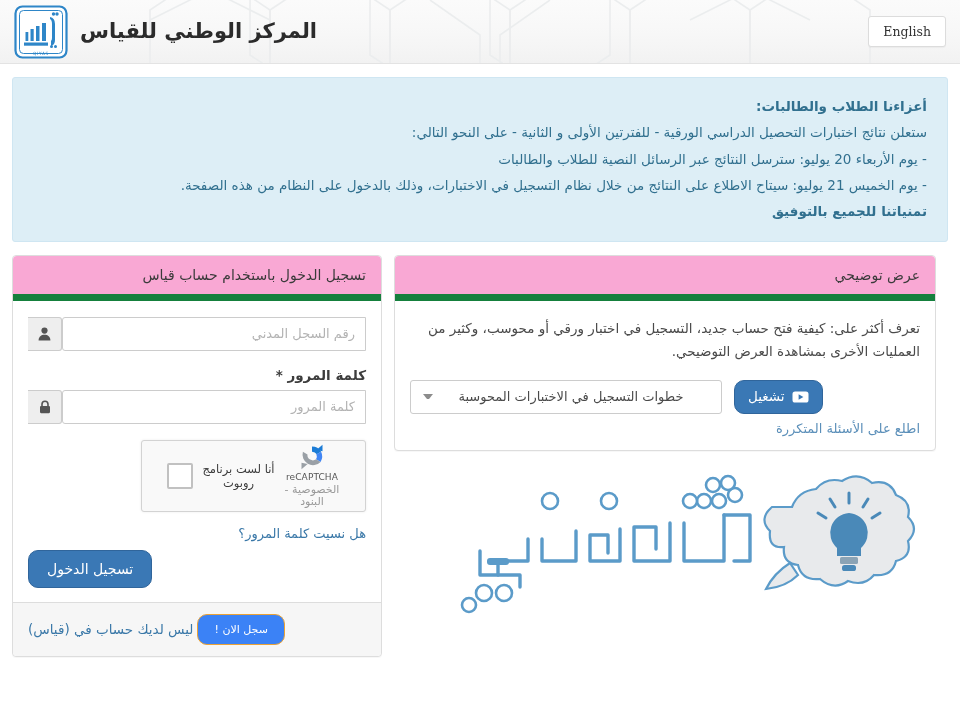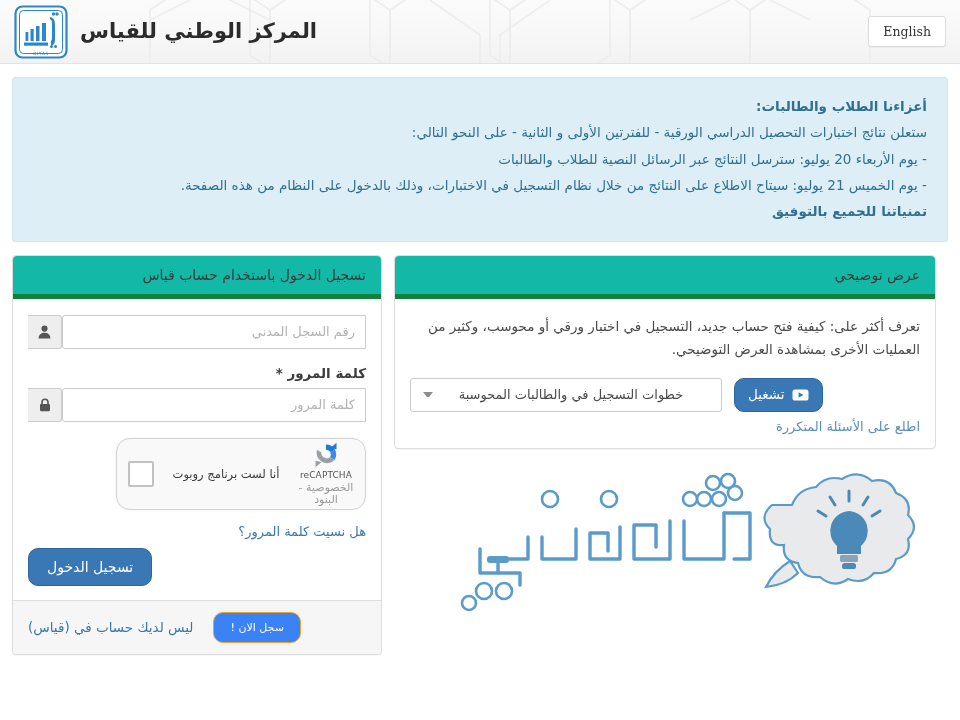--- a/index.html
+++ b/index.html
@@ -127,8 +127,8 @@
     box-shadow: 0 1px 1px rgba(0,0,0,0.035);
   }
   .panel-head {
-    background: #14b8a6;
-    border-bottom: 5px solid #15803d;
+    background: #f9a8d4;
+    border-bottom: 7px solid #15803d;
     border-radius: 4px 4px 0 0;
     padding: 11px 15px;
     text-align: right;

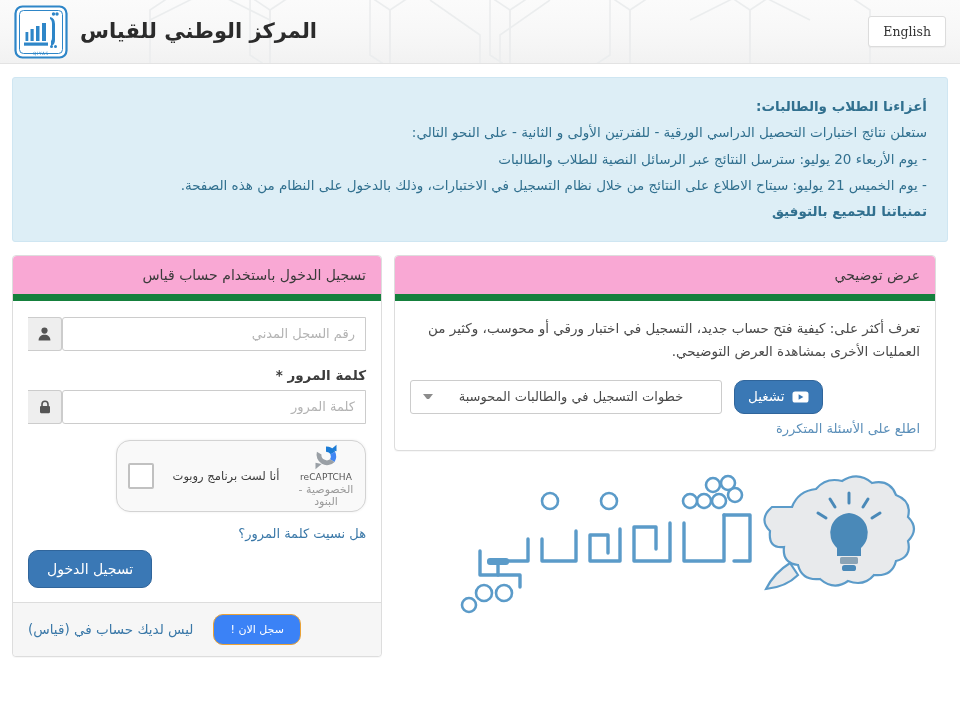--- a/index.html
+++ b/index.html
@@ -461,7 +461,7 @@
         <div id="demo-controls">
           <div id="demo-select">
             <span id="demo-caret"></span>
-            <span id="demo-select-value">خطوات التسجيل في والطالبات المحوسبة</span>
+            <span id="demo-select-value">خطوات التسجيل في الاختبارات المحوسبة</span>
           </div>
 
           <button class="btn" id="play-button">

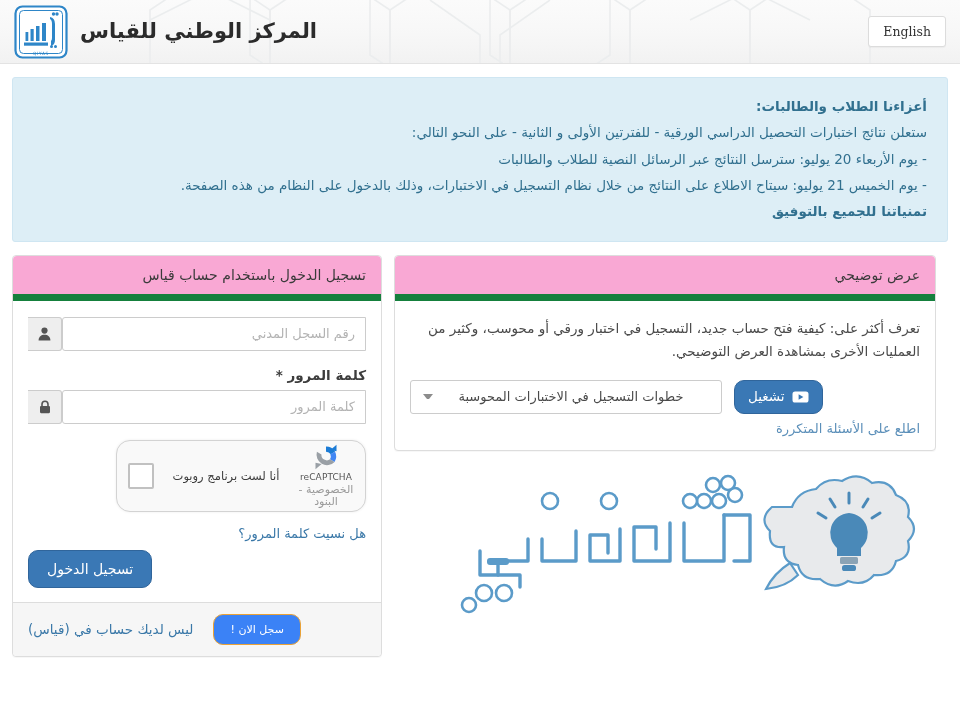--- a/index.html
+++ b/index.html
@@ -192,17 +192,17 @@
 
   
   #recaptcha {
-    width: 250px;
+    width: 225px;
     height: 72px;
     margin: 4px 0 0 auto;
     background: #f9f9f9;
     border: 1px solid #d3d3d3;
-    border-radius: 14px;
+    border-radius: 3px;
     box-shadow: 0 0 3px rgba(0,0,0,0.07);
     display: flex;
     flex-direction: row-reverse;
     align-items: center;
-    padding: 0 11px;
+    padding: 0 25px;
     position: relative;
   }
   #recaptcha-checkbox {

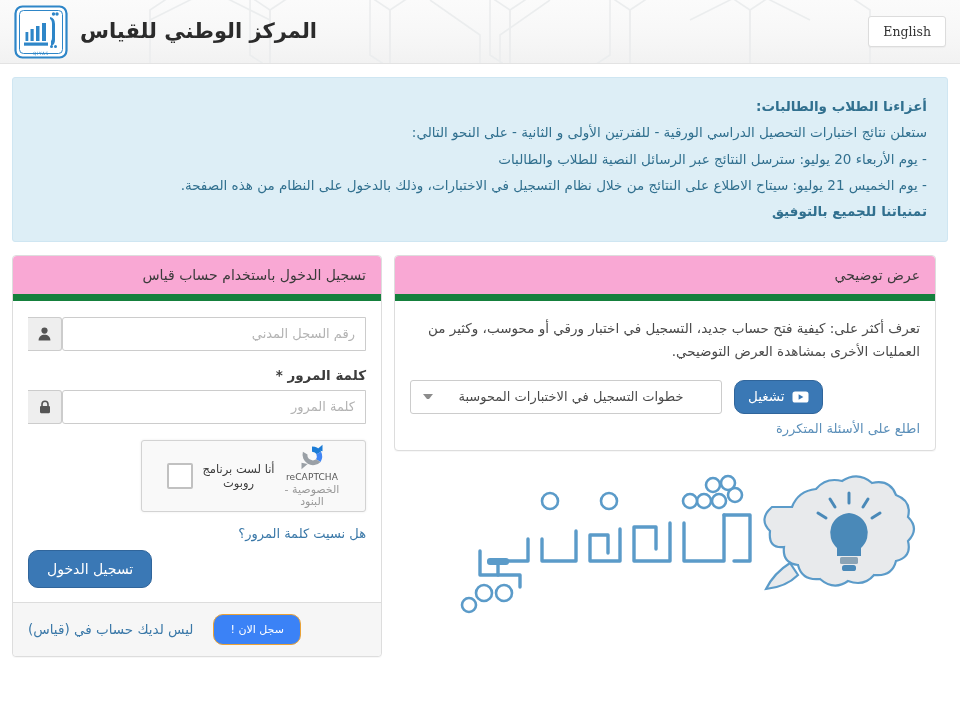--- a/index.html
+++ b/index.html
@@ -144,7 +144,7 @@
     display: flex;
     flex-direction: row-reverse;
     align-items: center;
-    gap: 20px;
+    gap: 4px;
   }
 
   

